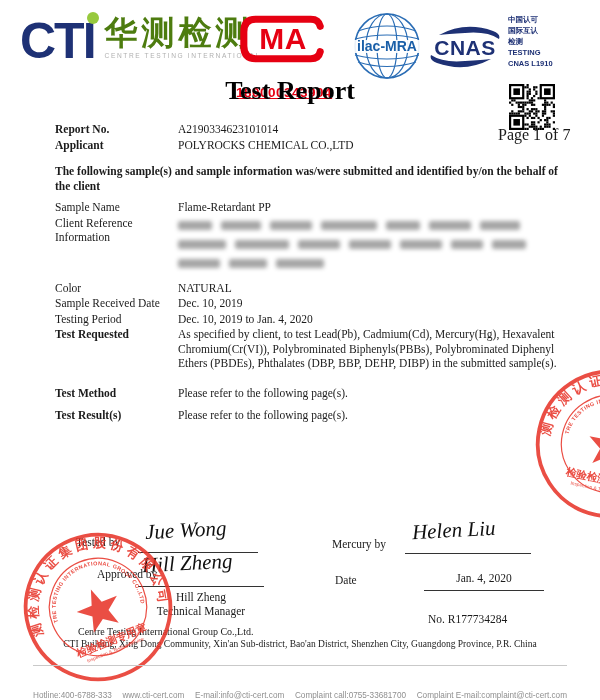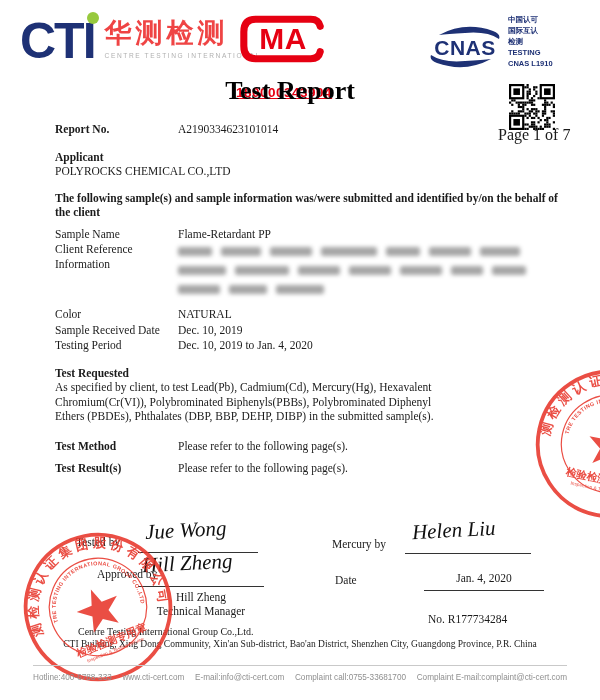--- a/index.html
+++ b/index.html
@@ -12,7 +12,7 @@
             font-weight:bold;font-size:50px;line-height:50px;color:#1e3175;letter-spacing:-2px;}
   .cti-dot{position:absolute;right:-4px;top:-4px;width:12px;height:12px;border-radius:50%;background:#97c93d;}
   .cti-cn{margin-left:10px;}
-  .cti-cn-chars{font-size:27px;line-height:34px;color:#ef4444;letter-spacing:4px;font-weight:bold;}
+  .cti-cn-chars{font-size:33px;line-height:34px;color:#4d7c0f;letter-spacing:4px;font-weight:bold;}
   .cti-sub{font-family:"Liberation Sans","DejaVu Sans",sans-serif;font-size:6.6px;color:#b0b0b0;
            letter-spacing:1.6px;margin-top:2px;}
 

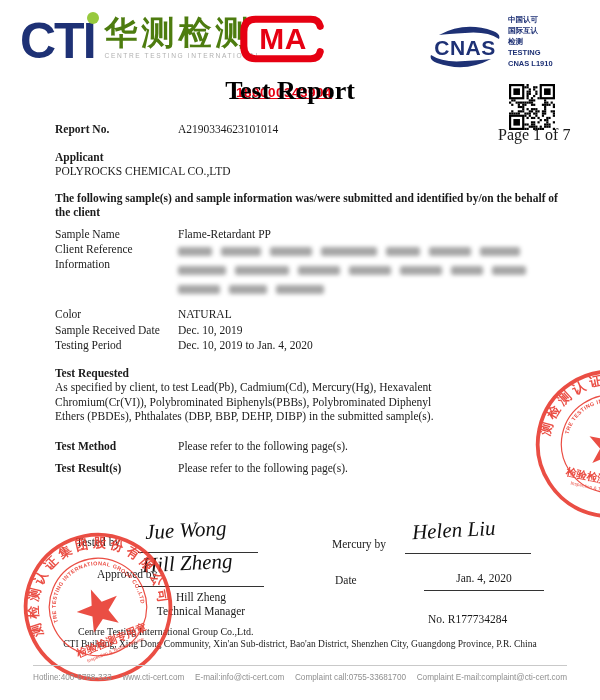--- a/index.html
+++ b/index.html
@@ -89,6 +89,16 @@
 
   <div class="report-title">Test Report</div>
 
+  <div class="ilac">
+    <svg width="70" height="70" viewBox="0 0 70 70">
+      <circle cx="35" cy="35" r="32" fill="none" stroke="#2a6db5" stroke-width="1.6"></circle>
+      <ellipse cx="35" cy="35" rx="21" ry="32" fill="none" stroke="#2a6db5" stroke-width="1.2"></ellipse>
+      <ellipse cx="35" cy="35" rx="10" ry="32" fill="none" stroke="#2a6db5" stroke-width="1.2"></ellipse>
+      <path d="M6 20 Q35 10 64 20 M3 28 Q35 20 67 28 M3 44 Q35 52 67 44 M6 51 Q35 60 64 51" fill="none" stroke="#2a6db5" stroke-width="1.2"></path>
+      <rect x="2" y="29" width="66" height="13" fill="#ffffff" opacity="0.9"></rect>
+      <text x="35" y="40" text-anchor="middle" font-family="Liberation Sans, DejaVu Sans, sans-serif" font-size="14" font-weight="bold" fill="#1a5fa8">ilac-MRA</text>
+    </svg>
+  </div>
 
   <div class="cnas">
     <svg width="76" height="48" viewBox="0 0 76 48">

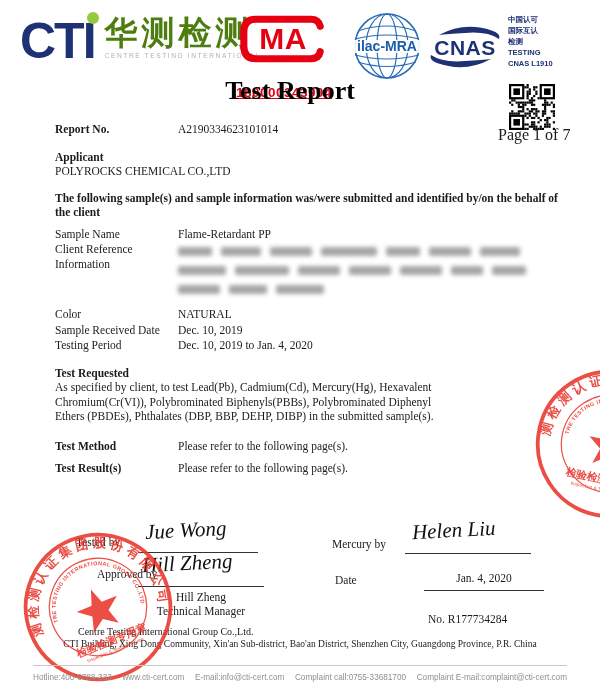--- a/index.html
+++ b/index.html
@@ -37,7 +37,7 @@
   .val{flex:1;}
   .val-narrow{max-width:392px;}
   .intro{font-weight:bold;margin-top:12px;width:512px;}
-  .mt13{margin-top:13px;flex-direction:column;} .mt7{margin-top:7px;}
+  .mt13{margin-top:1px;} .mt7{margin-top:7px;}
   .mt1{margin-top:1px;} .mt14{margin-top:8px;} .mt15{margin-top:15px;} .mt8{margin-top:8px;}
 
   

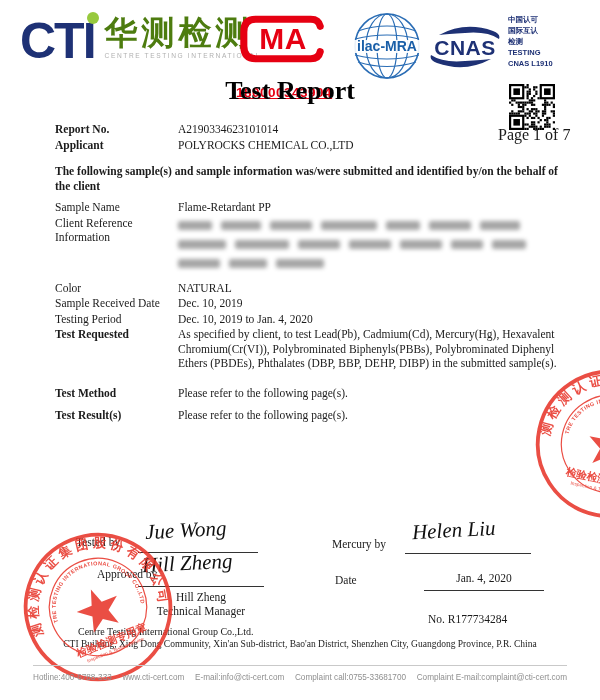--- a/index.html
+++ b/index.html
@@ -55,7 +55,7 @@
   .company-name{position:absolute;left:78px;top:626px;font-size:10px;}
   .company-addr{position:absolute;left:35px;top:639px;width:530px;text-align:center;font-size:9.5px;}
   .footer{position:absolute;left:33px;top:665px;width:534px;border-top:1px solid #c9c9c9;
-          padding-top:7px;display:flex;justify-content:space-between;
+          padding-top:25px;display:flex;justify-content:space-between;
           font-family:"Liberation Sans","DejaVu Sans",sans-serif;font-size:8.2px;color:#8f8f8f;}
 
   

